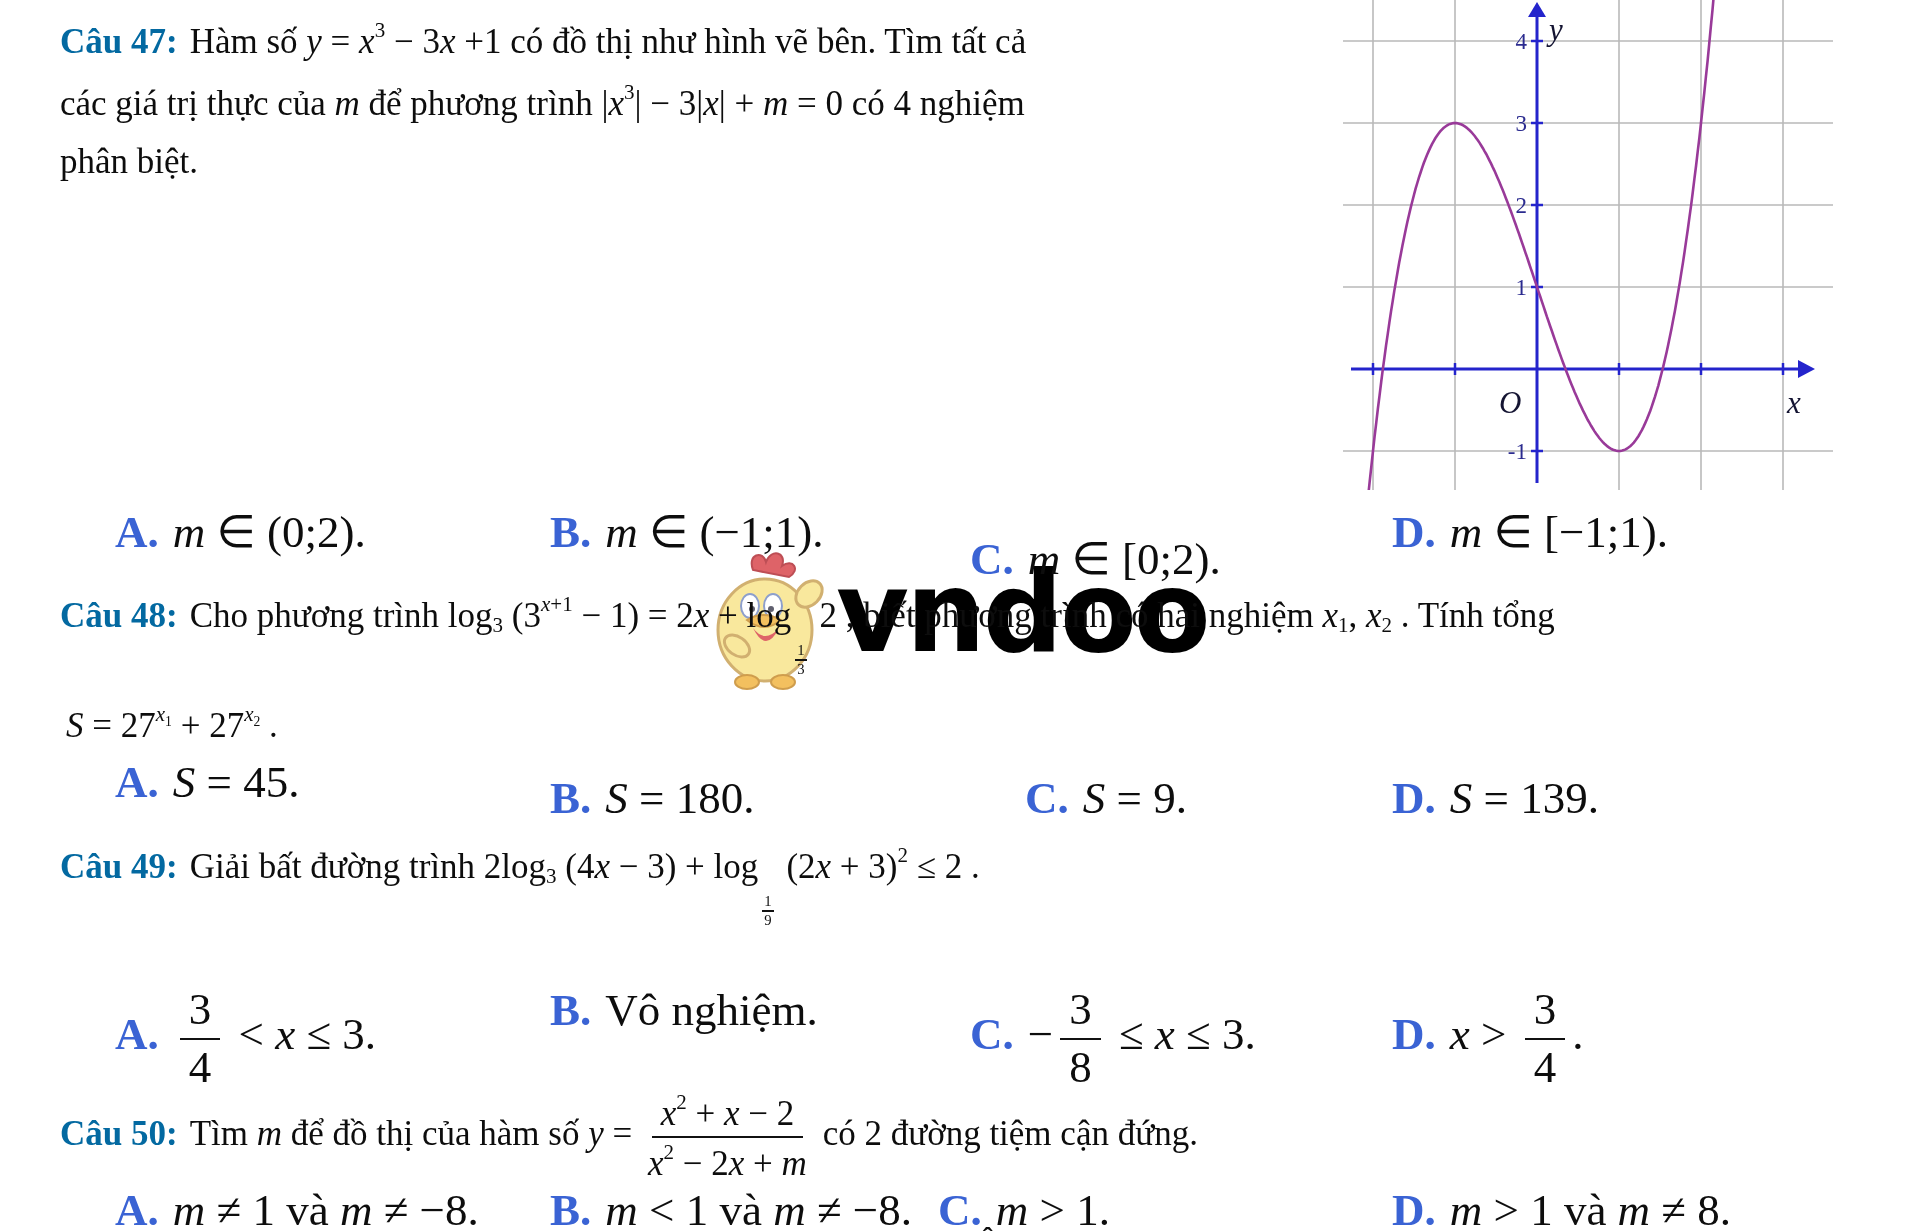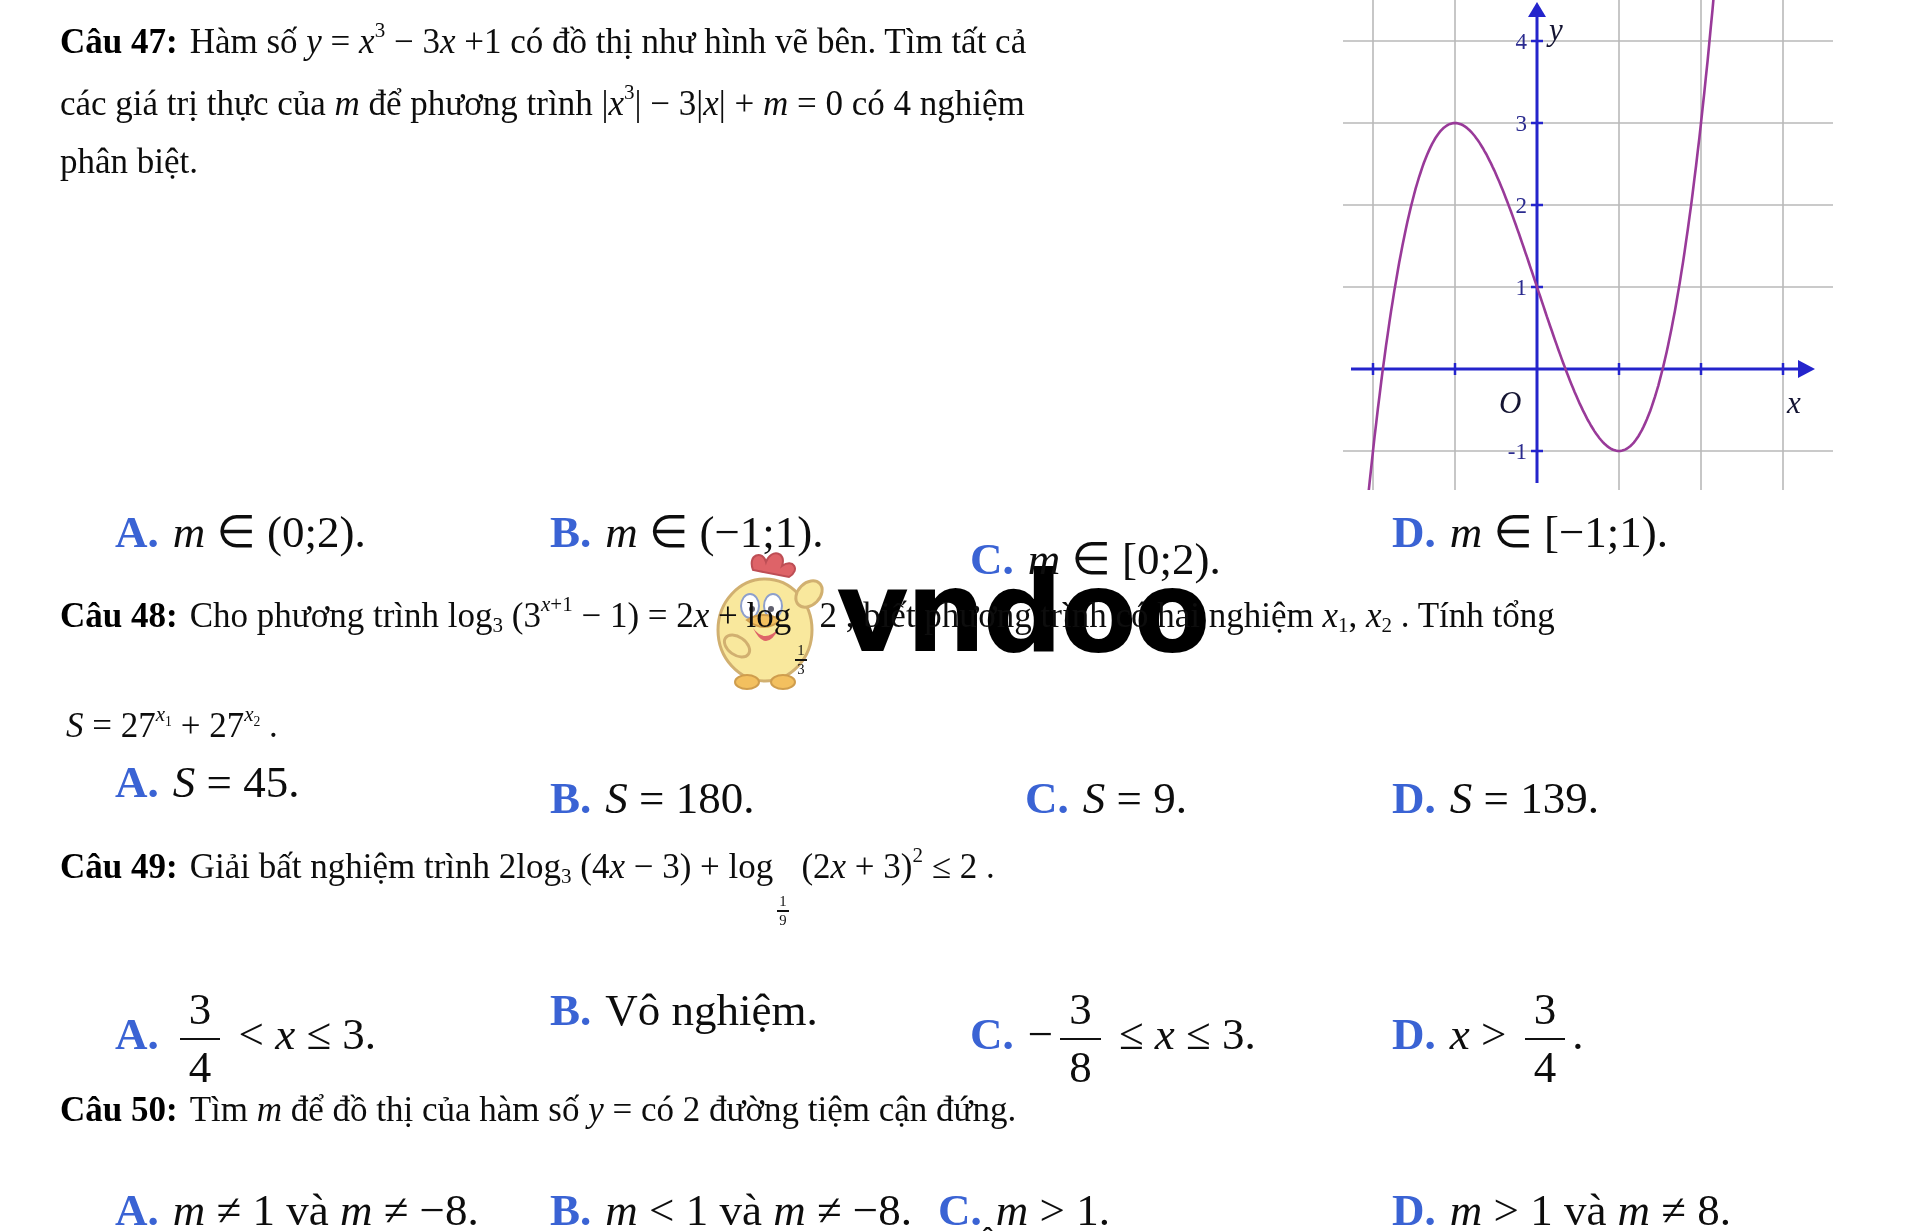--- a/index.html
+++ b/index.html
@@ -7,7 +7,7 @@
         font-family:"Liberation Serif",serif;color:#0d0d0d;}
   .abs{position:absolute;}
   .qline{font-size:35px;white-space:nowrap;z-index:1;}
-  .qlabel{color:#000000;font-weight:bold;margin-right:12px;}
+  .qlabel{color:#0369a1;font-weight:bold;margin-right:12px;}
   .tk-r{}
   .tk-i{font-style:italic;}
   .tk-sup{font-size:60%;vertical-align:0.75em;}

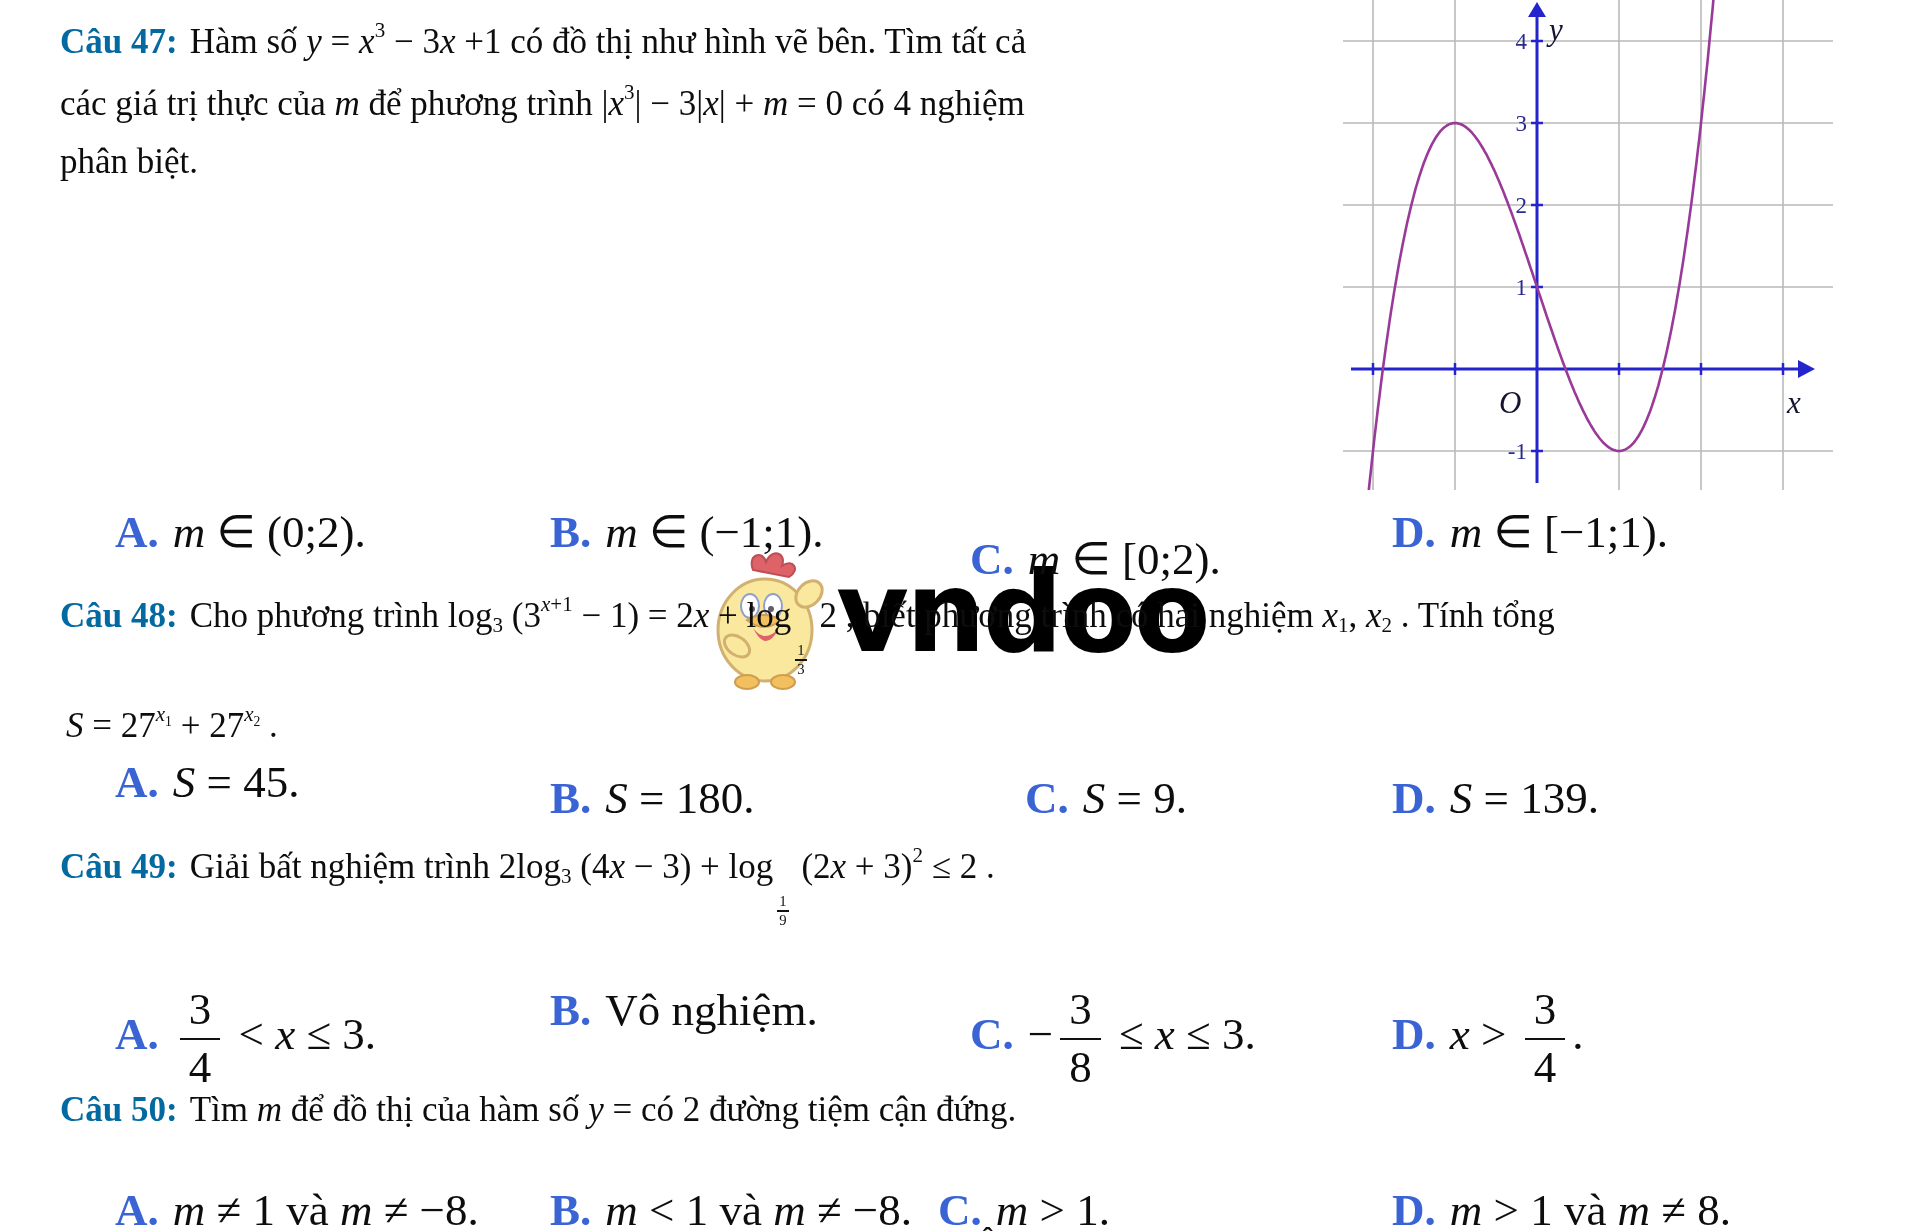--- a/index.html
+++ b/index.html
@@ -122,7 +122,7 @@
   </div>
 
   <div class="abs qline" style="left:60px;top:843px">
-    <span class="qlabel">Câu 49:</span><span><span class="tk-r">Giải bất nghiệm trình 2log</span><span class="tk-sub">3</span><span class="tk-r"> (4</span><span class="tk-i">x</span><span class="tk-r"> − 3) + log</span><span class="subfrac">
+    <span class="qlabel">Câu 49:</span><span><span class="tk-r">Giải bất đường trình 2log</span><span class="tk-sub">3</span><span class="tk-r"> (4</span><span class="tk-i">x</span><span class="tk-r"> − 3) + log</span><span class="subfrac">
           <span class="num"><span class="tk-r">1</span></span>
           <span class="den"><span class="tk-r">9</span></span>
         </span><span class="tk-r"> (2</span><span class="tk-i">x</span><span class="tk-r"> + 3)</span><span class="tk-sup">2</span><span class="tk-r"> ≤ 2 .</span></span>

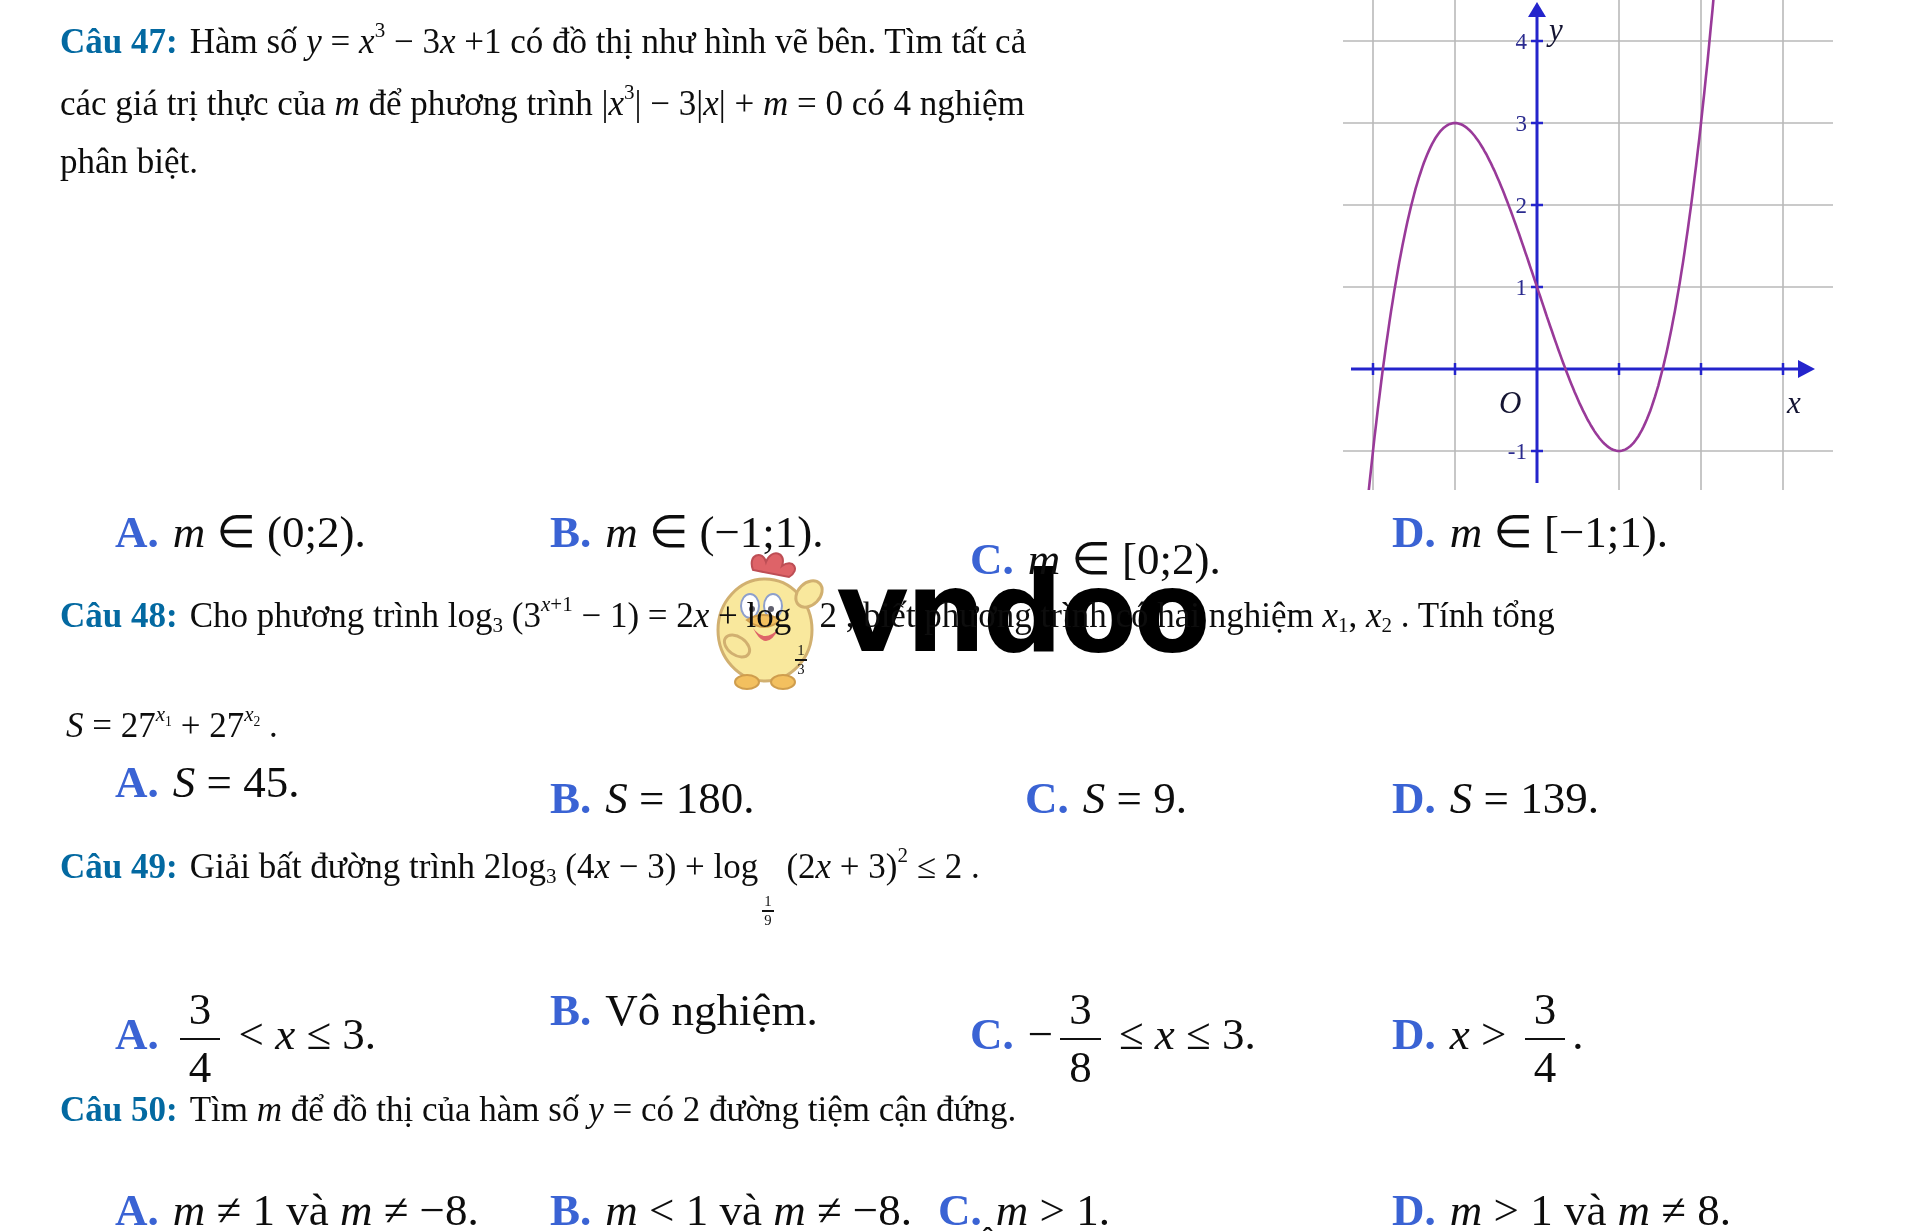--- a/index.html
+++ b/index.html
@@ -145,7 +145,10 @@
   </div>
 
   <div class="abs qline" style="left:60px;top:1090px">
-    <span class="qlabel">Câu 50:</span><span><span class="tk-r">Tìm </span><span class="tk-i">m</span><span class="tk-r"> để đồ thị của hàm số </span><span class="tk-i">y</span><span class="tk-r"> = </span><span class="tk-r"> có 2 đường tiệm cận đứng.</span></span>
+    <span class="qlabel">Câu 50:</span><span><span class="tk-r">Tìm </span><span class="tk-i">m</span><span class="tk-r"> để đồ thị của hàm số </span><span class="tk-i">y</span><span class="tk-r"> = </span><span class="bigfrac">
+          <span class="num"><span class="tk-i">x</span><span class="tk-sup">2</span><span class="tk-r"> + </span><span class="tk-i">x</span><span class="tk-r"> − 2</span></span>
+          <span class="den"><span class="tk-i">x</span><span class="tk-sup">2</span><span class="tk-r"> − 2</span><span class="tk-i">x</span><span class="tk-r"> + </span><span class="tk-i">m</span></span>
+        </span><span class="tk-r"> có 2 đường tiệm cận đứng.</span></span>
   </div>
 
   <div>

